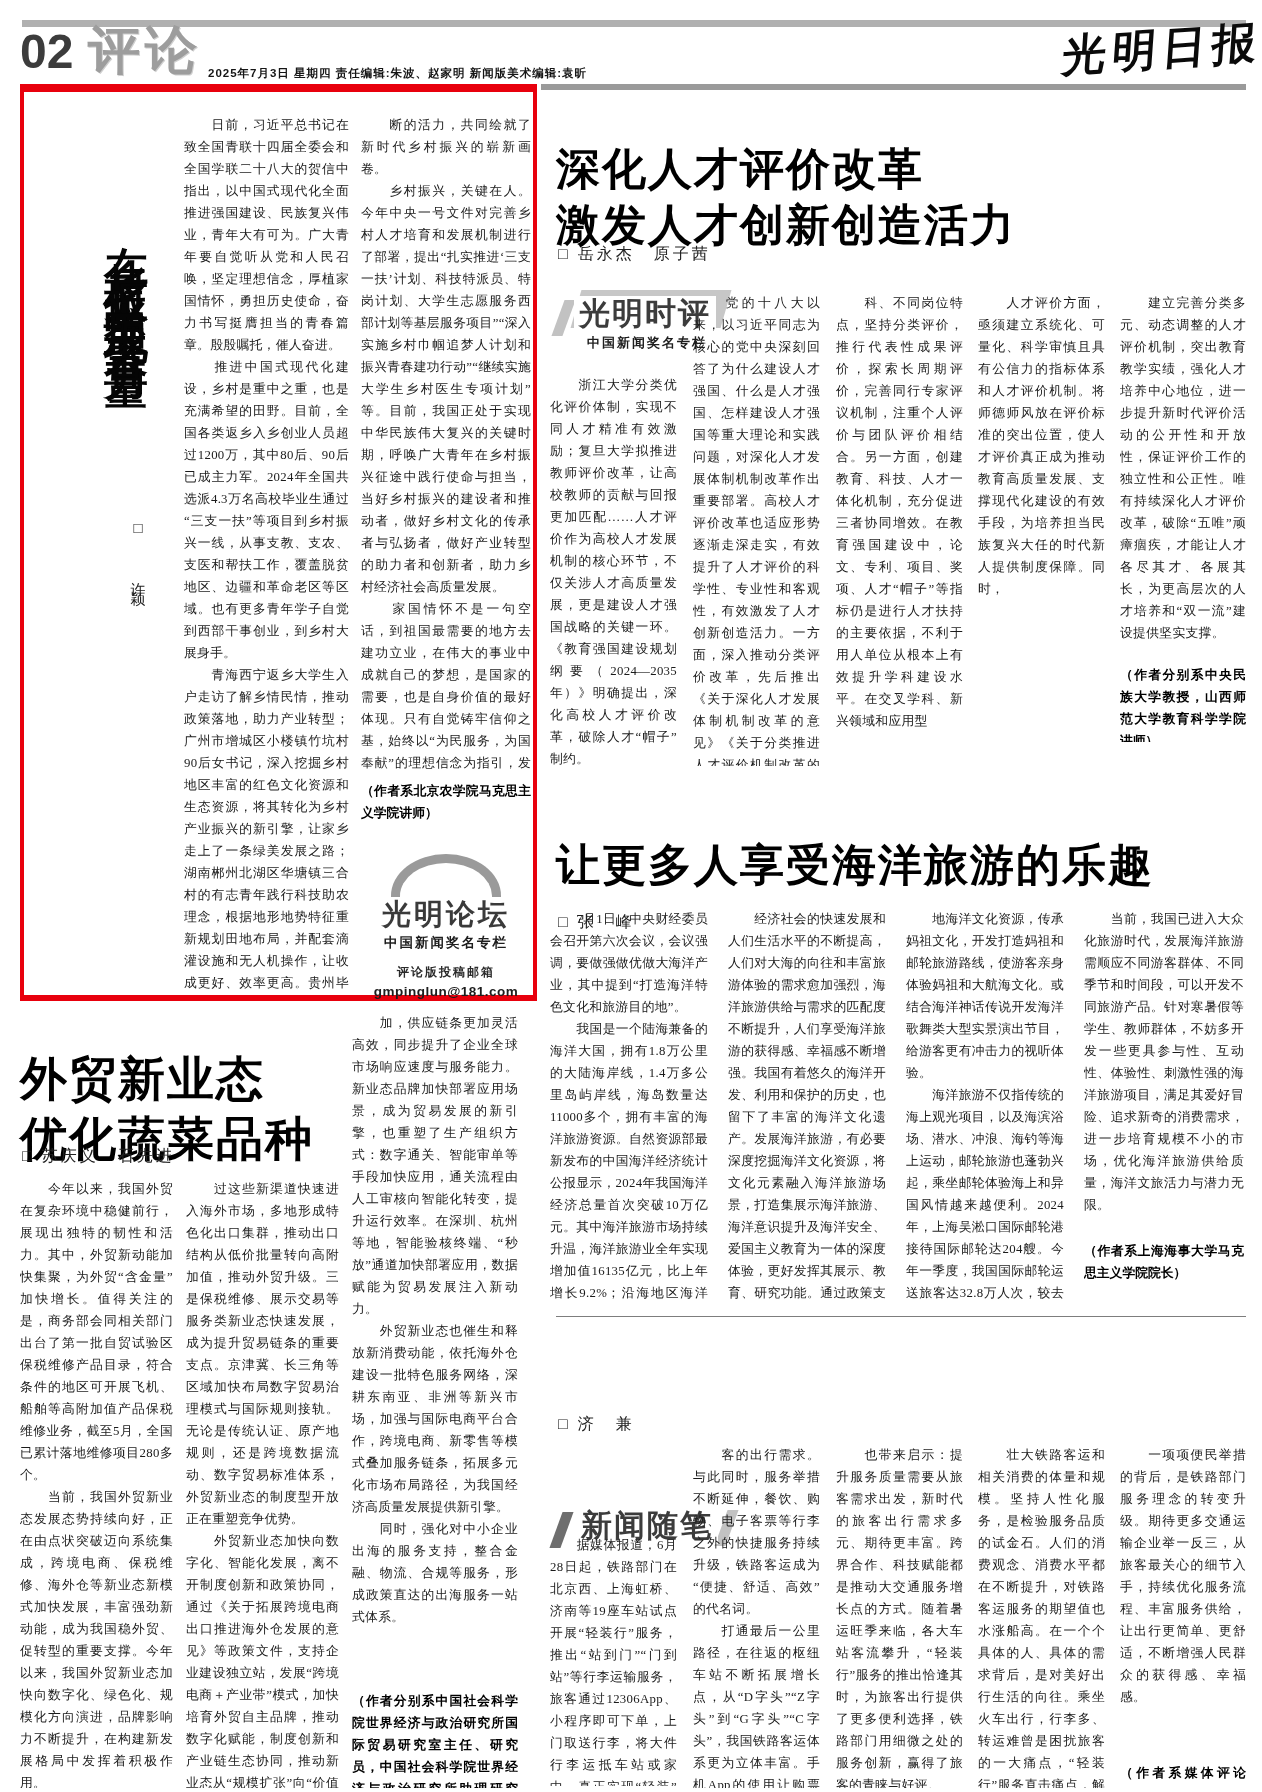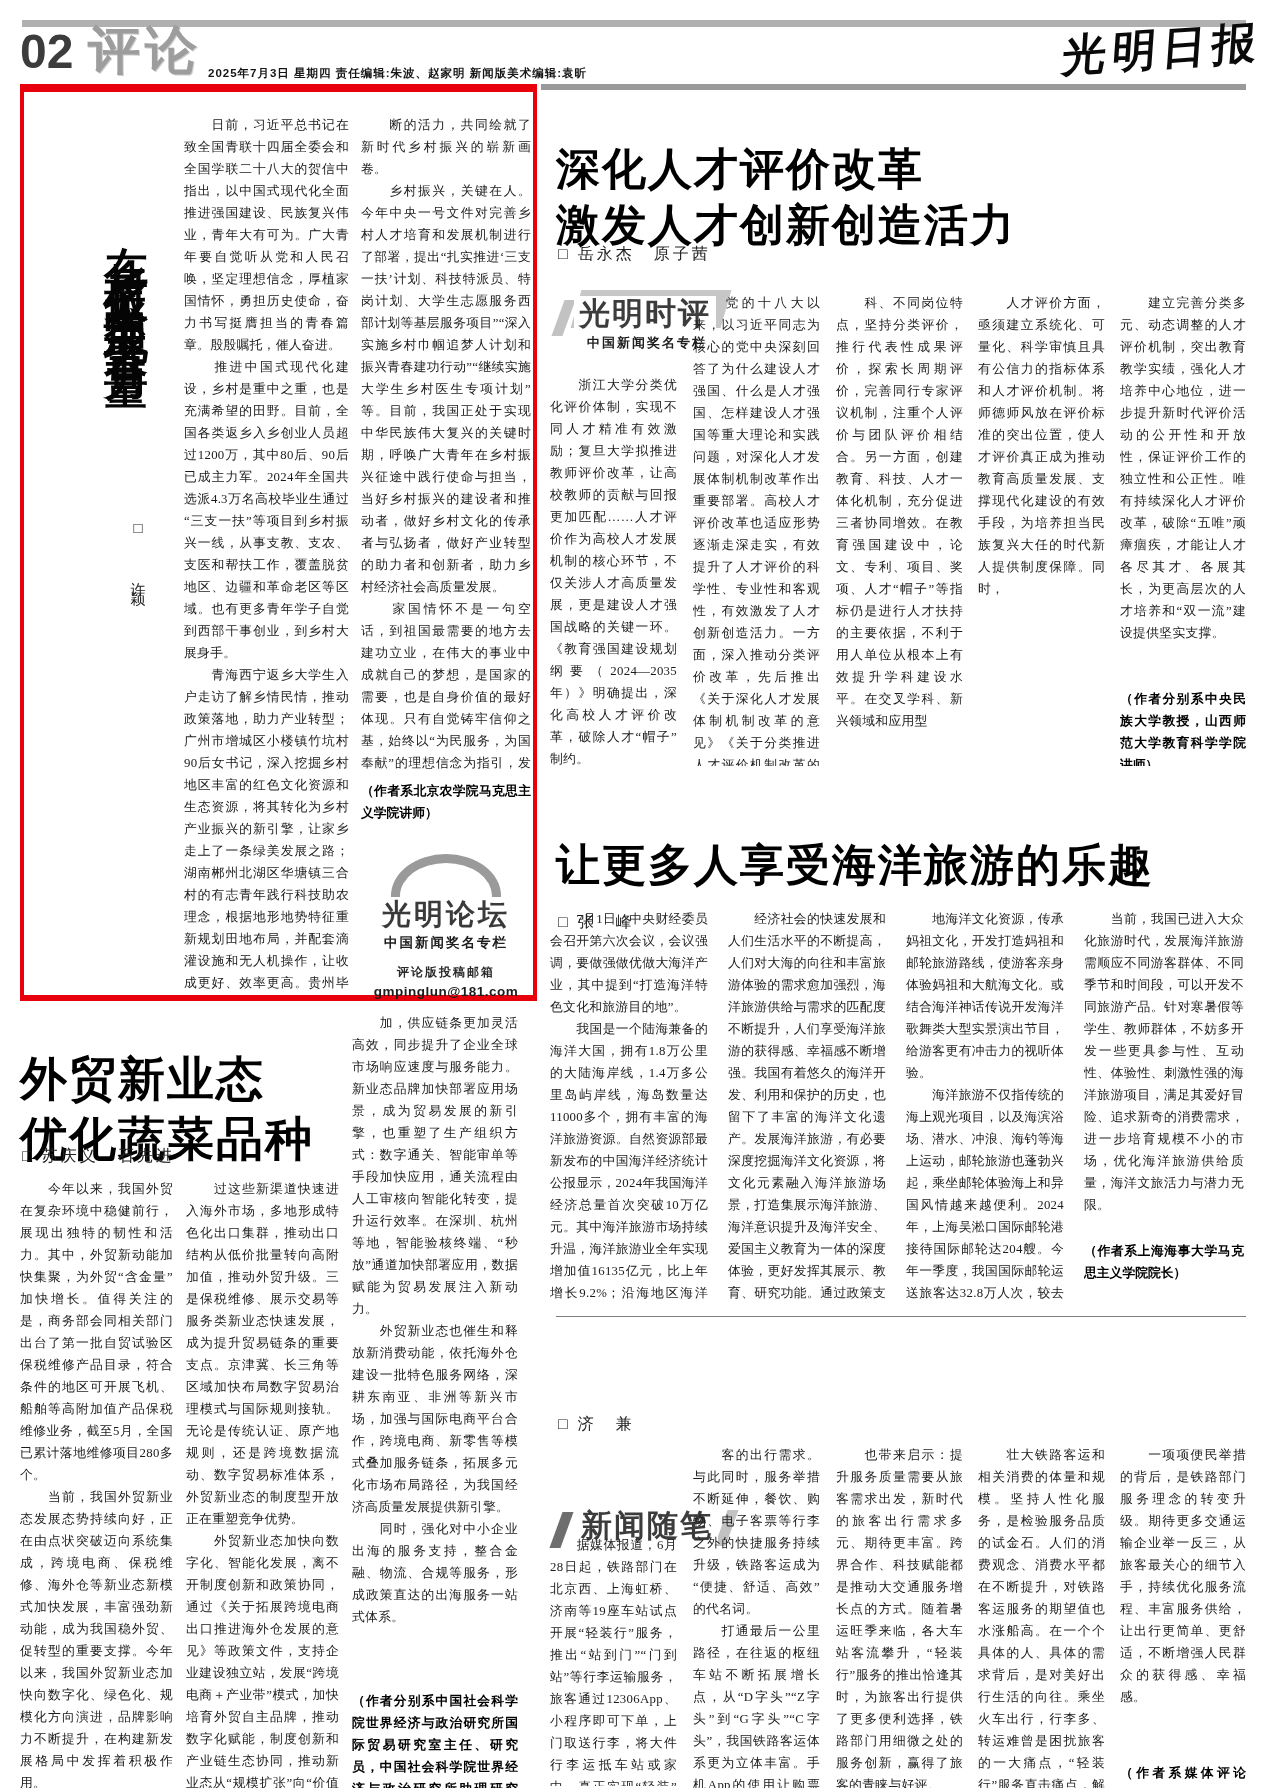--- a/index.html
+++ b/index.html
@@ -101,7 +101,7 @@
     <div class="abs bt" style="left:836px;top:292px;width:127px;height:474px;">　　科、不同岗位特点，坚持分类评价，推行代表性成果评价，探索长周期评价，完善同行专家评议机制，注重个人评价与团队评价相结合。另一方面，创建教育、科技、人才一体化机制，充分促进三者协同增效。在教育强国建设中，论文、专利、项目、奖项、人才“帽子”等指标仍是进行人才扶持的主要依据，不利于用人单位从根本上有效提升学科建设水平。在交叉学科、新兴领域和应用型</div>
     <div class="abs bt" style="left:978px;top:292px;width:127px;height:474px;">　　人才评价方面，亟须建立系统化、可量化、科学审慎且具有公信力的指标体系和人才评价机制。将师德师风放在评价标准的突出位置，使人才评价真正成为推动教育高质量发展、支撑现代化建设的有效手段，为培养担当民族复兴大任的时代新人提供制度保障。同时，</div>
     <div class="abs bt" style="left:1120px;top:292px;width:126px;height:396px;">　　建立完善分类多元、动态调整的人才评价机制，突出教育教学实绩，强化人才培养中心地位，进一步提升新时代评价活动的公开性和开放性，保证评价工作的独立性和公正性。唯有持续深化人才评价改革，破除“五唯”顽瘴痼疾，才能让人才各尽其才、各展其长，为更高层次的人才培养和“双一流”建设提供坚实支撑。</div>
-    <div class="abs attr" style="left:1120px;top:688px;width:126px;height:78px;font-family:Liberation Serif, serif;">（作者分别系中央民族大学教授，山西师范大学教育科学学院讲师）</div>
+    <div class="abs attr" style="left:1120px;top:664px;width:126px;height:78px;font-family:Liberation Serif, serif;">（作者分别系中央民族大学教授，山西师范大学教育科学学院讲师）</div>
   </section>
 
   <section>

